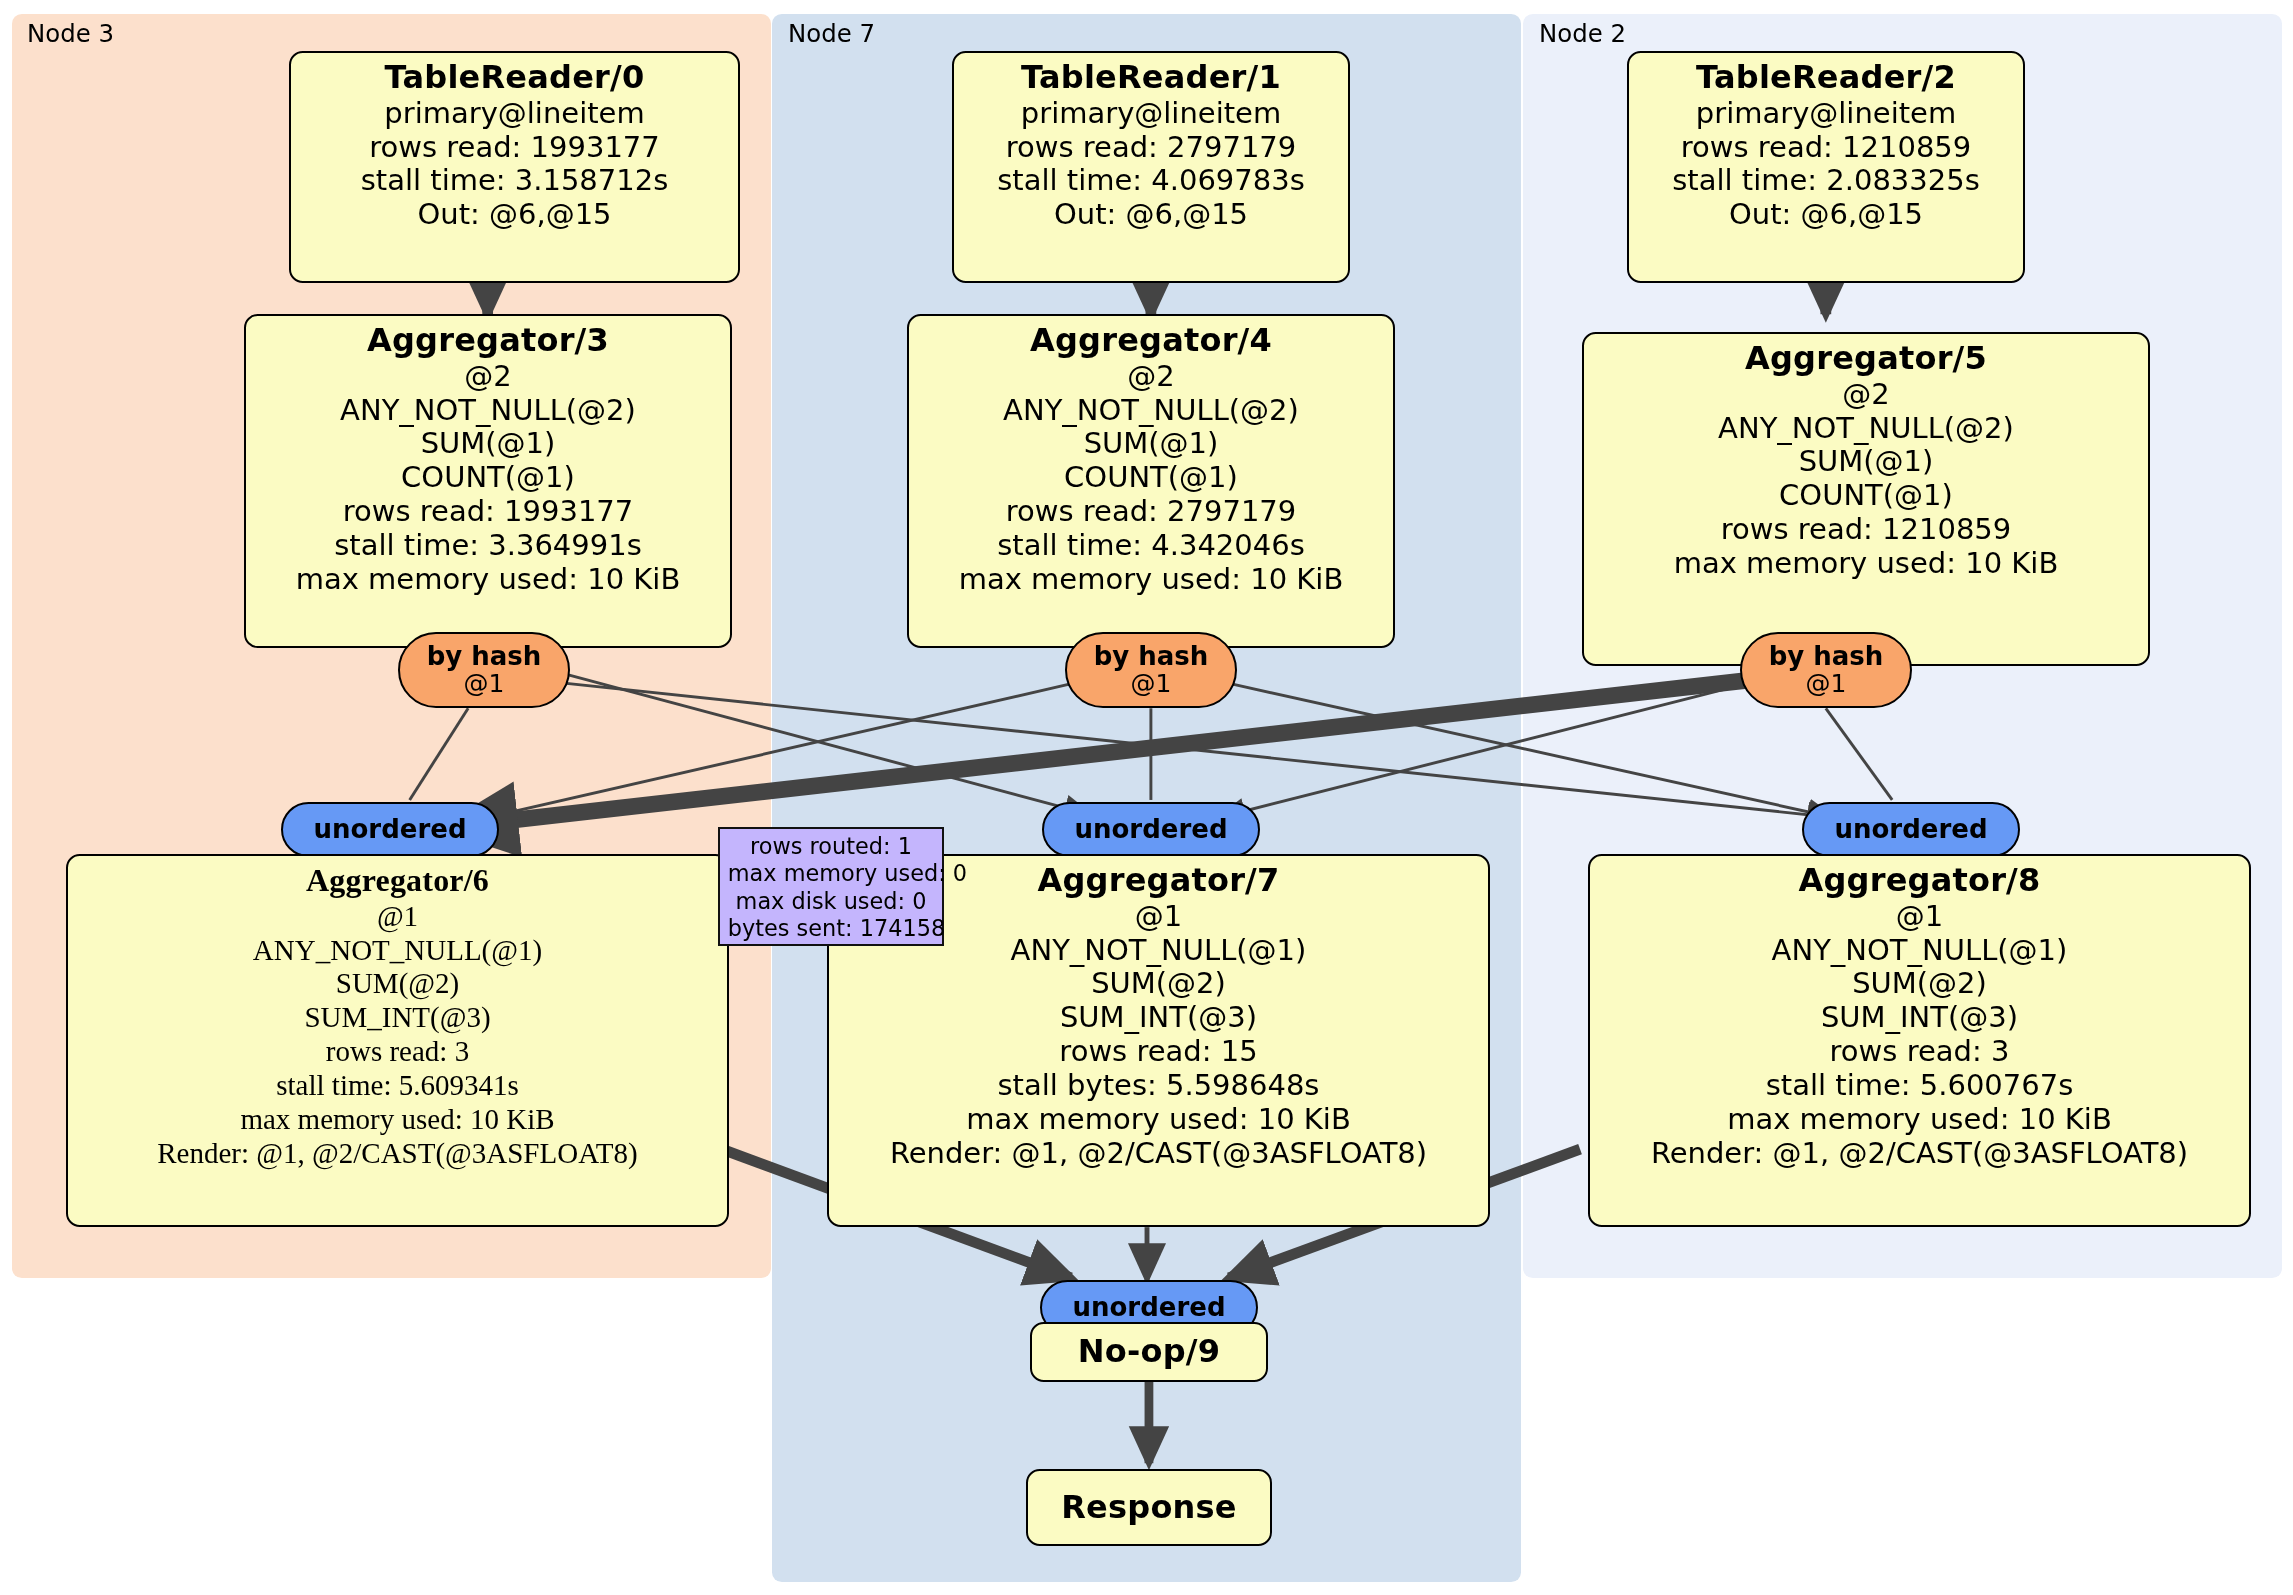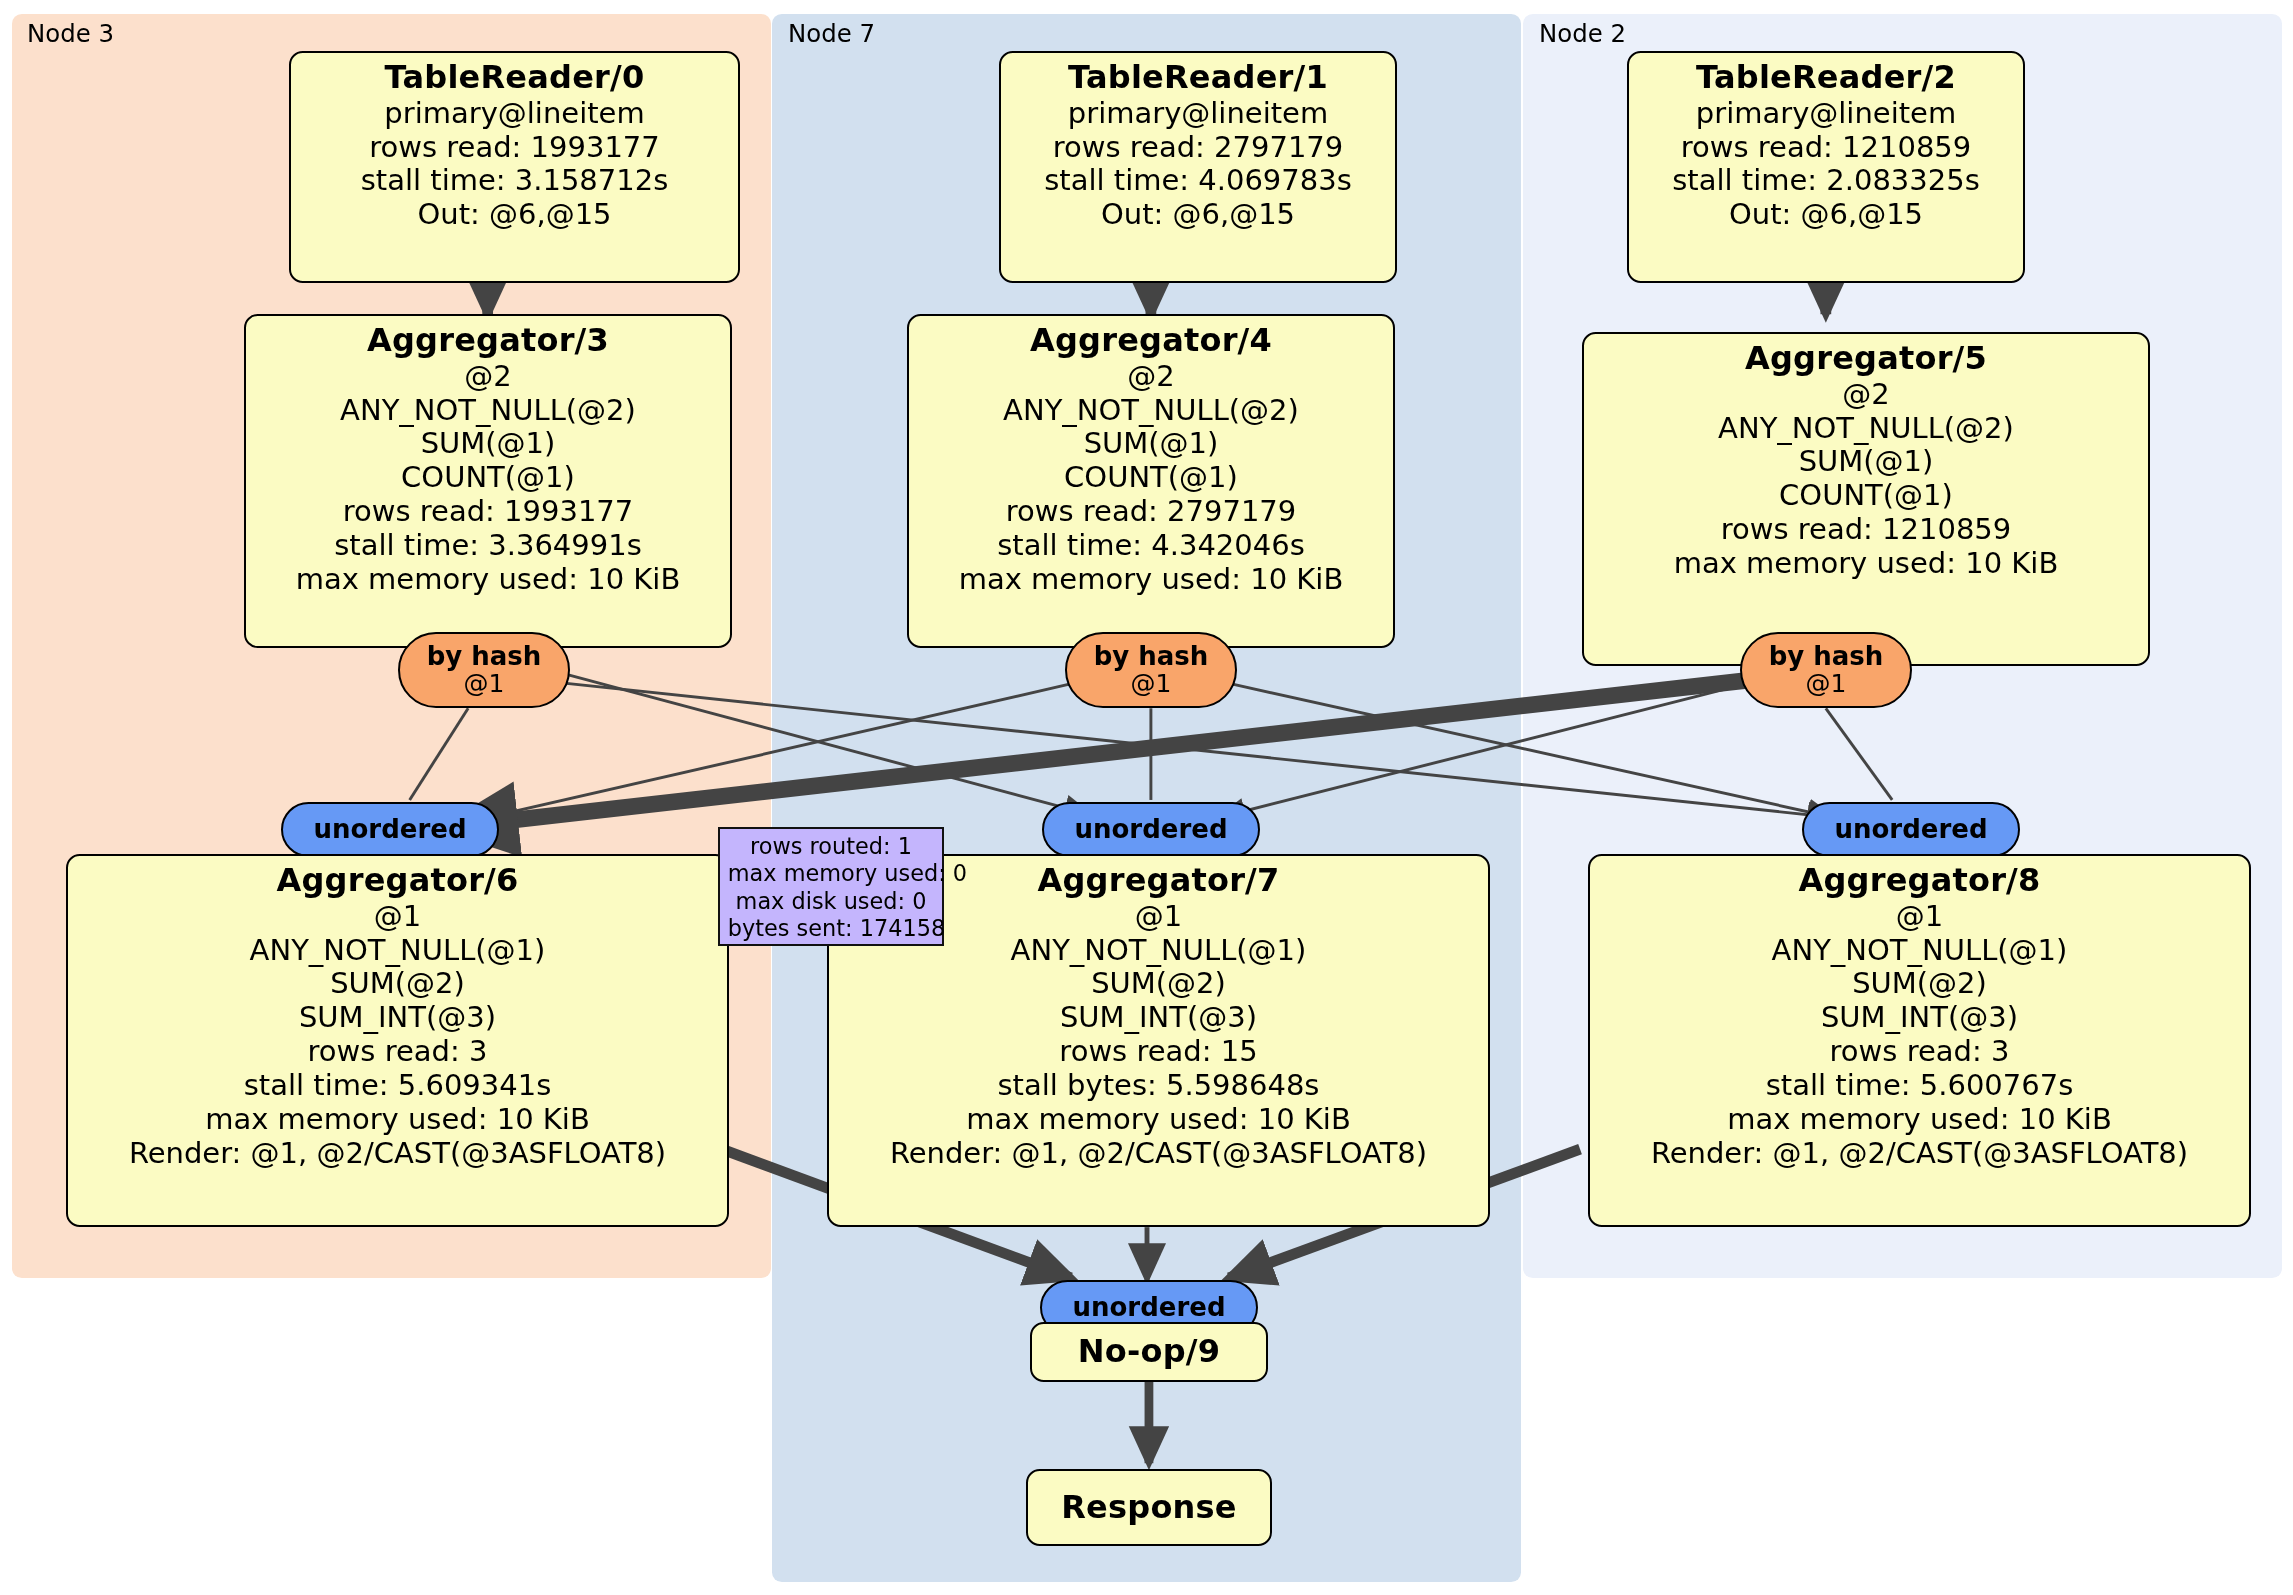--- a/index.html
+++ b/index.html
@@ -168,7 +168,7 @@
     <div class="op-line">Out: @6,@15</div>
   </div>
 
-  <div class="opbox" style="left:952px; top:51px; width:398px; height:232px;margin-left:47px;">
+  <div class="opbox" style="left:952px; top:51px; width:398px; height:232px;">
     <div class="op-title">TableReader/1</div>
     <div class="op-line">primary@lineitem</div>
     <div class="op-line">rows read: 2797179</div>

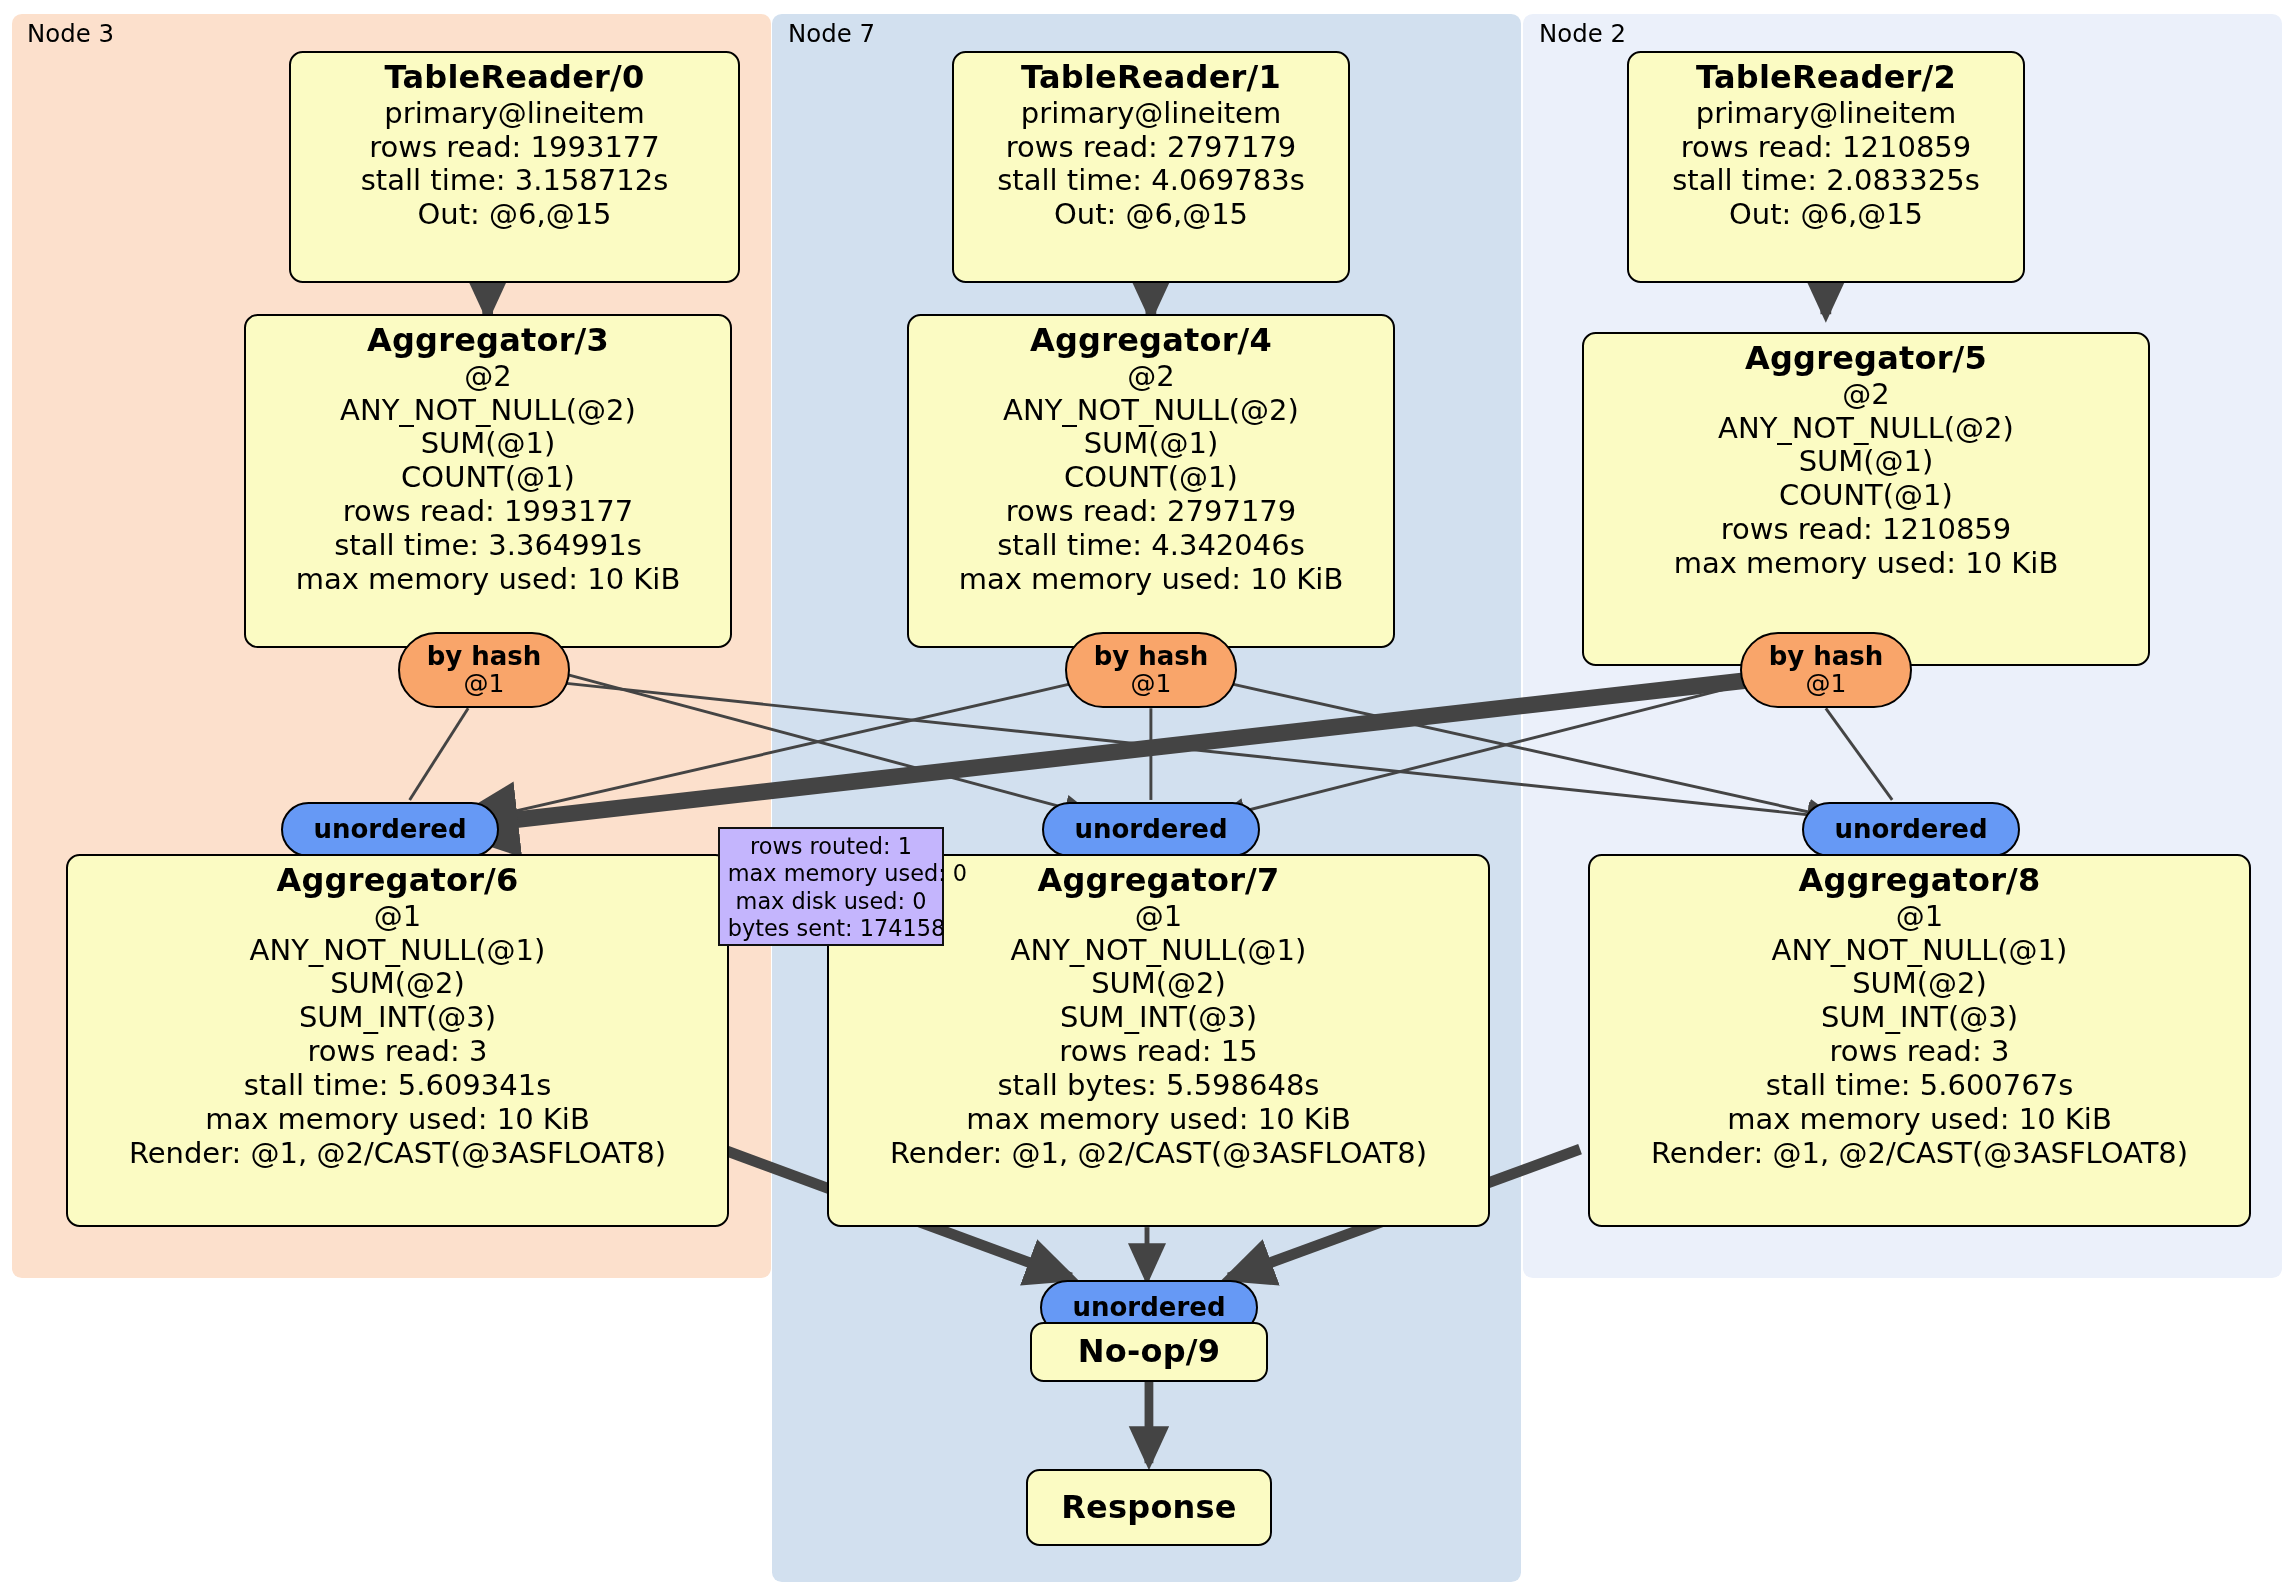--- a/index.html
+++ b/index.html
@@ -239,7 +239,7 @@
     <div class="pill-title">unordered</div>
   </div>
 
-  <div class="opbox" style="left:66px; top:854px; width:663px; height:373px;">
+  <div class="opbox" style="left:66px; top:854px; width:663px; height:373px;font-family:Liberation Serif, serif;">
     <div class="op-title">Aggregator/6</div>
     <div class="op-line">@1</div>
     <div class="op-line">ANY_NOT_NULL(@1)</div>

